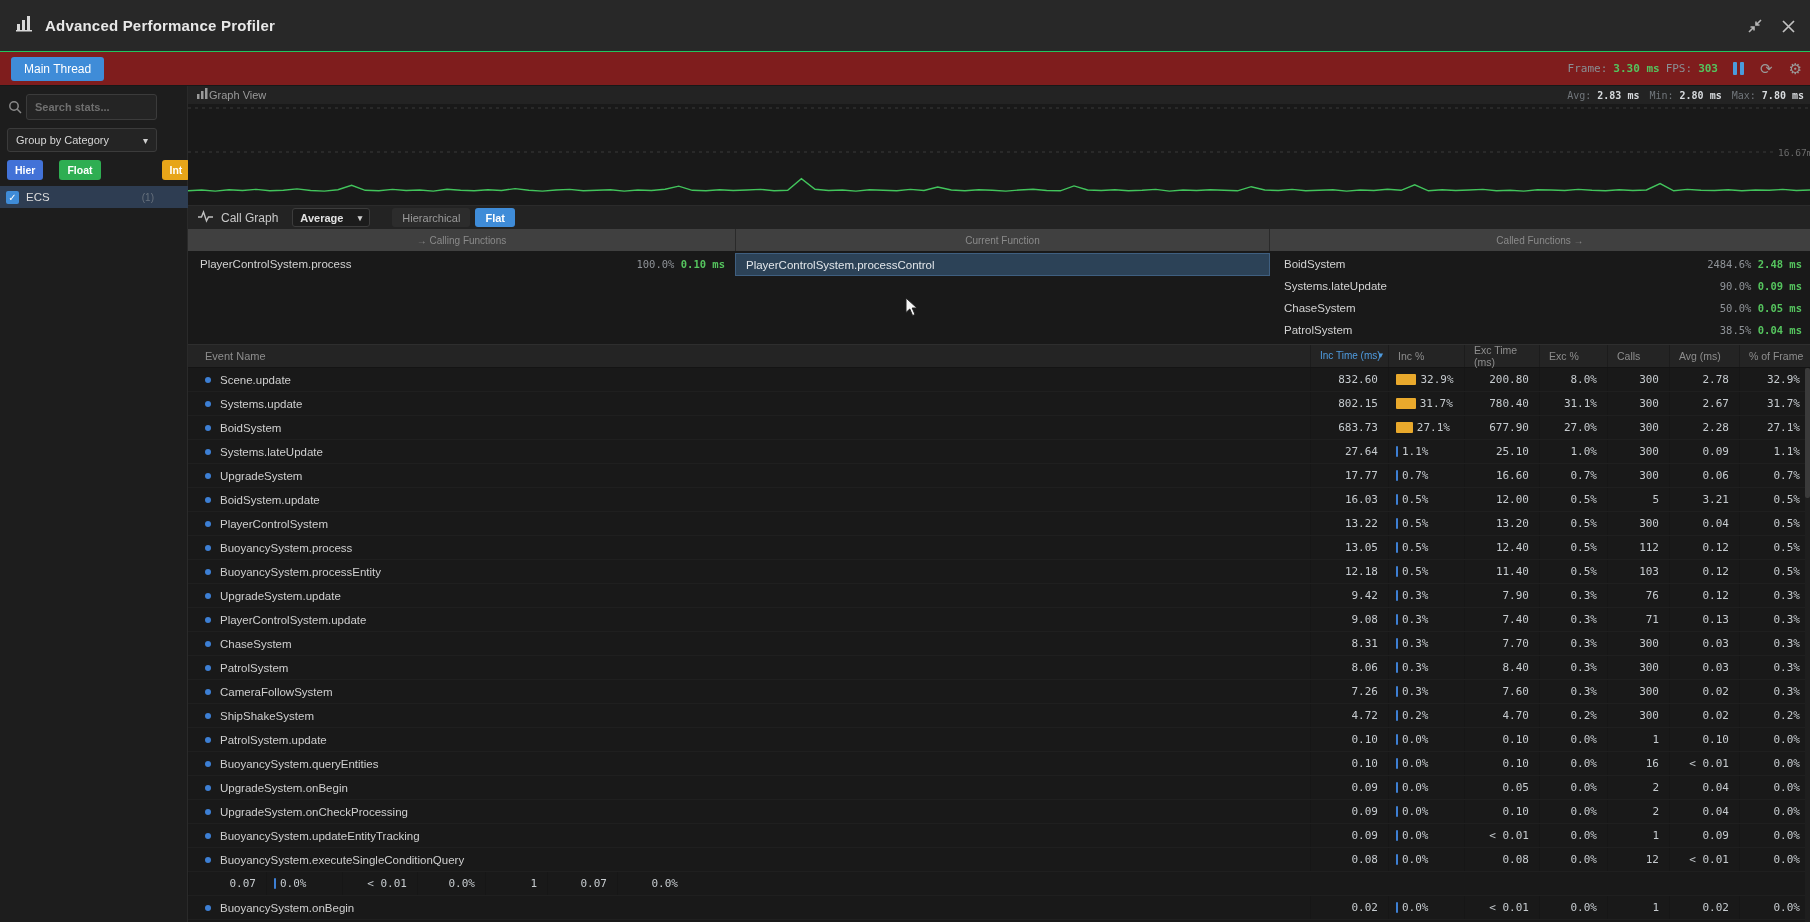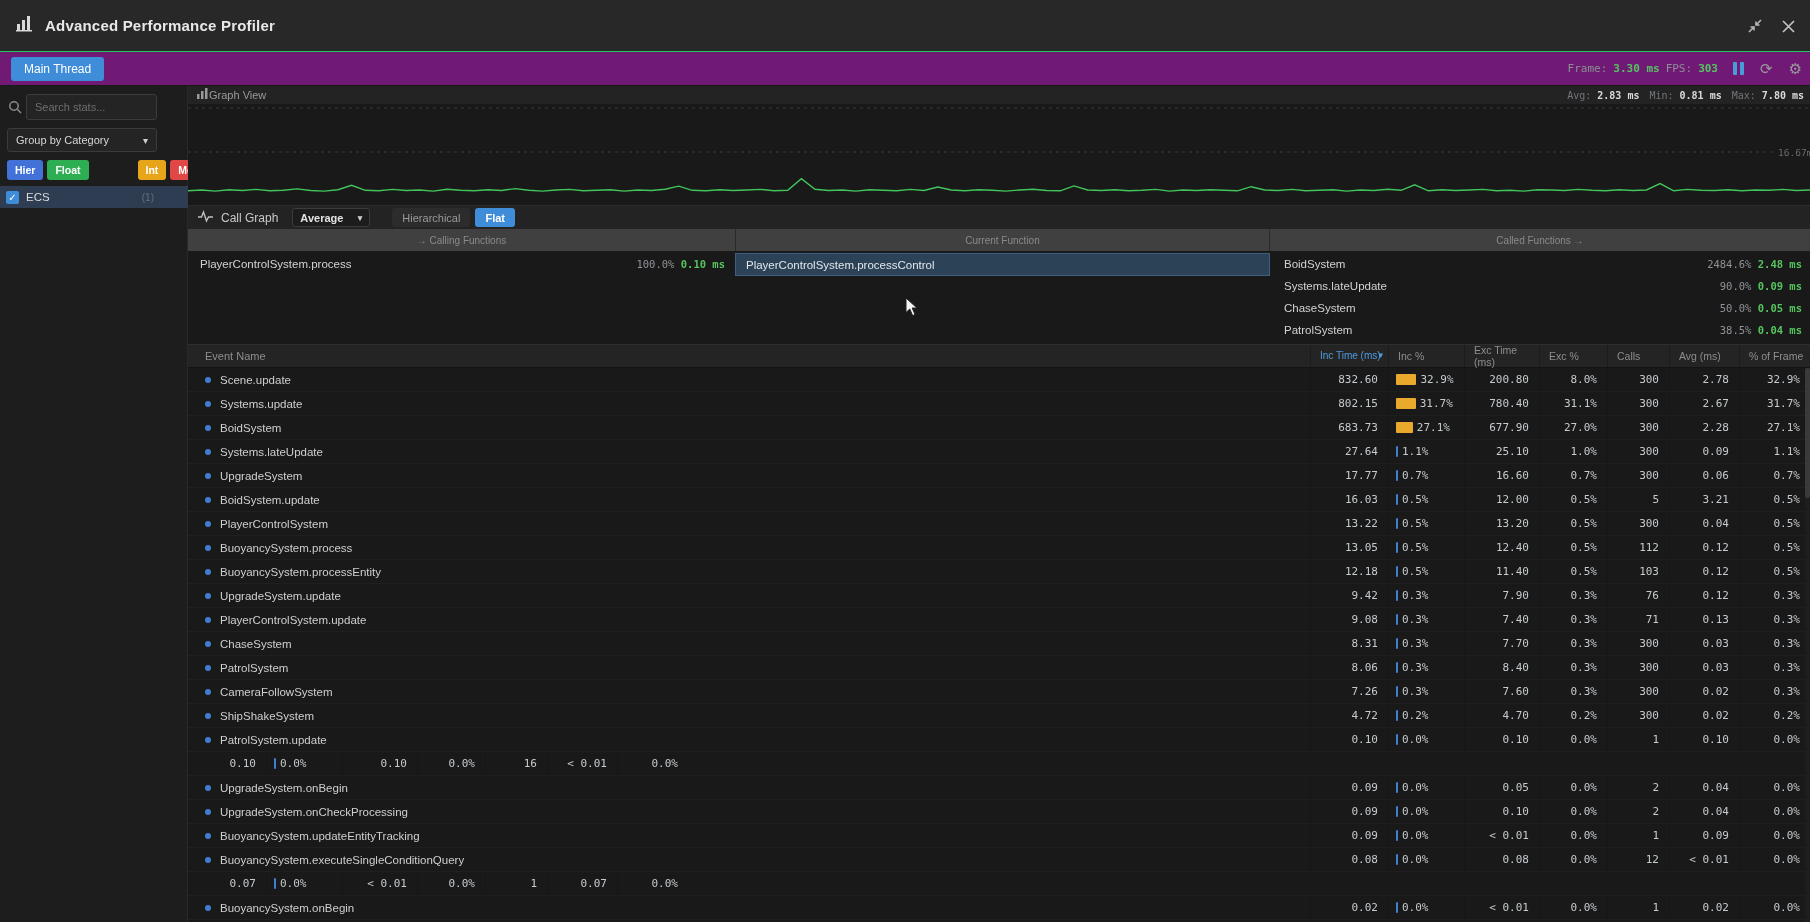--- a/index.html
+++ b/index.html
@@ -17,7 +17,7 @@
 
   
   .threadbar { position:absolute; left:0; top:52px; width:1810px; height:34px;
-    background:#701a75; border-bottom:1px solid #181818; display:flex; align-items:center; }
+    background:#7f1d1d; border-bottom:1px solid #181818; display:flex; align-items:center; }
   .thread-btn { margin-left:11px; background:#3f8cd8; color:#fff; font-size:12px;
     padding:5px 13px; border-radius:3px; border:none; cursor:pointer; }
   .frame-stats { position:absolute; right:92px; display:flex; gap:6px; align-items:center;

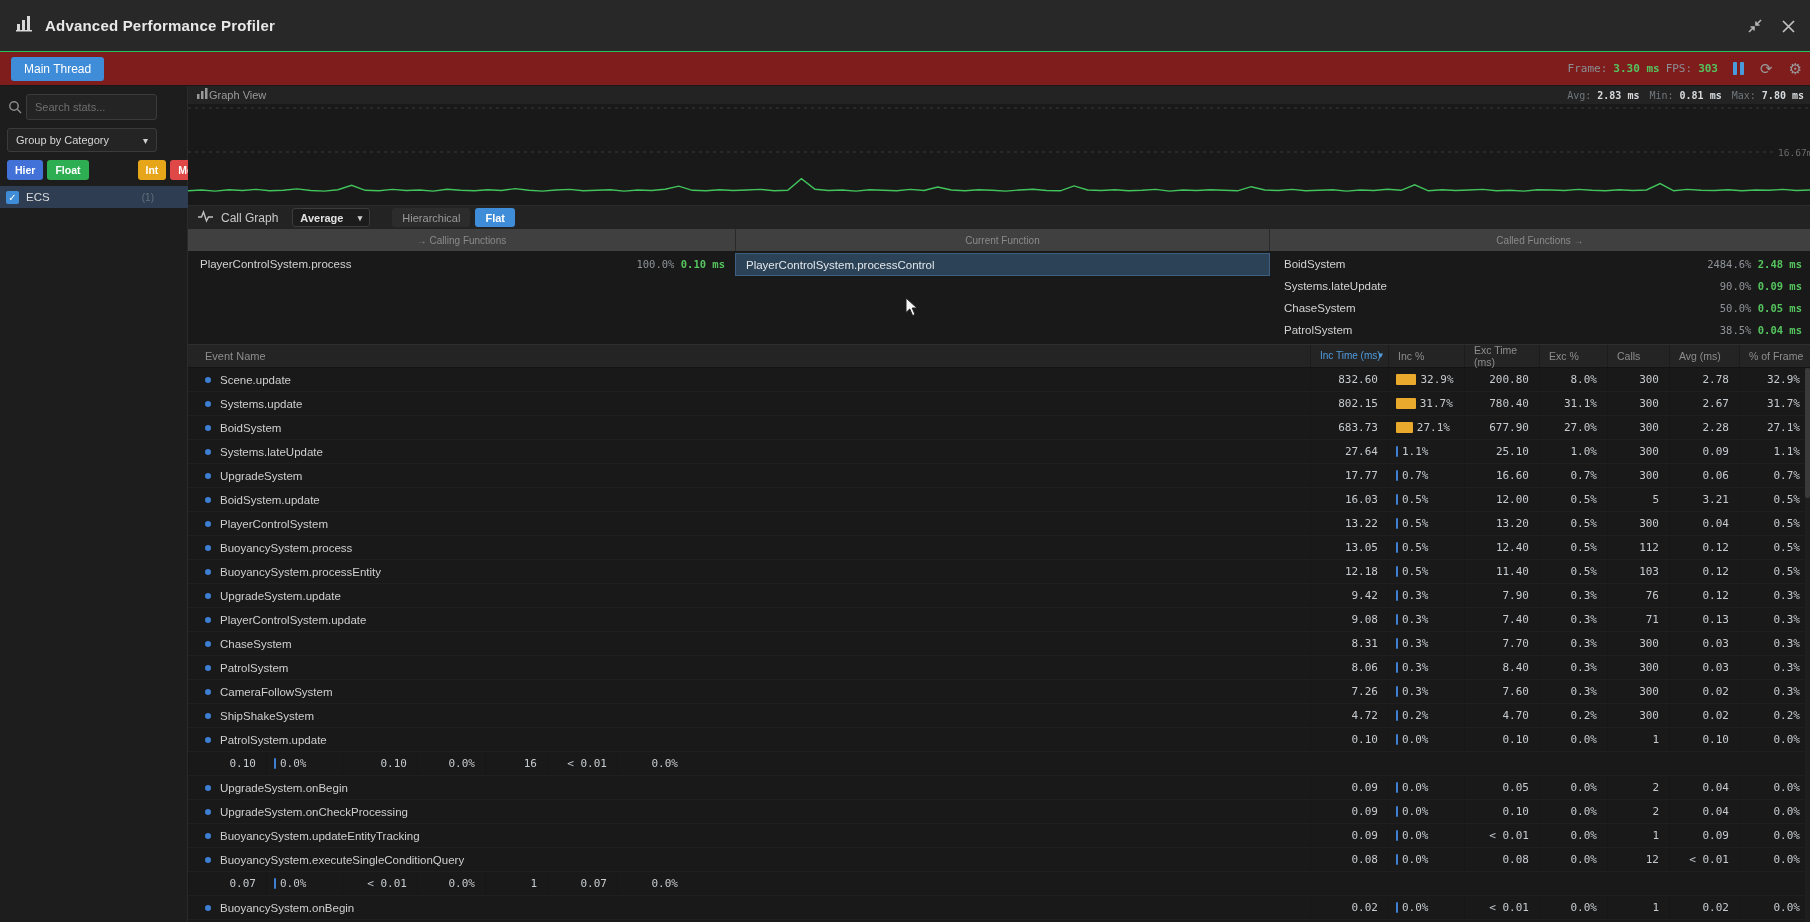--- a/index.html
+++ b/index.html
@@ -211,7 +211,7 @@
     <span class="gh-title">Graph View</span>
     <div class="gh-stats mono">
       <span><span class="lbl">Avg:</span> <span class="val">2.83 ms</span></span>
-      <span><span class="lbl">Min:</span> <span class="val">0.81 ms</span></span>
+      <span><span class="lbl">Min:</span> <span class="val">2.80 ms</span></span>
       <span><span class="lbl">Max:</span> <span class="val">7.80 ms</span></span>
     </div>
   </div>

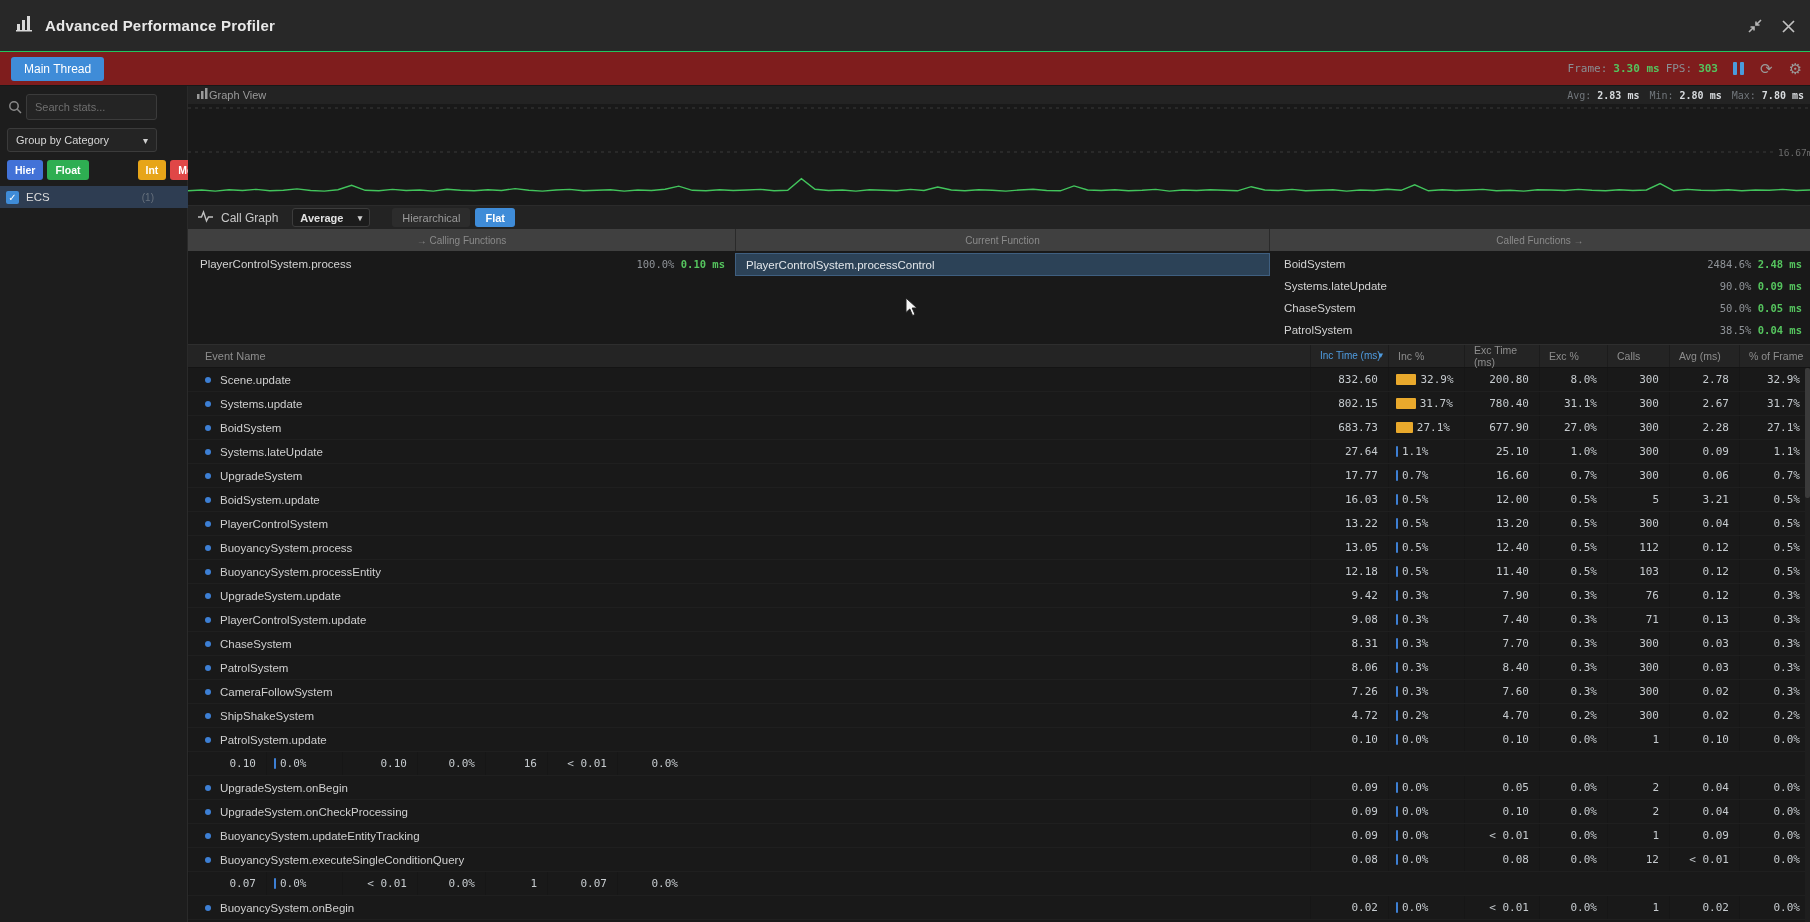--- a/index.html
+++ b/index.html
@@ -36,7 +36,7 @@
   .search-row svg { position:absolute; left:8px; top:6px; }
   .search-input { position:absolute; left:26px; top:0; width:131px; height:26px;
     background:#242424; border:1px solid #3b3b3b; border-radius:3px; color:#a9a9a9;
-    font-size:11px; padding:0 8px; outline:none; font-family:"Liberation Sans",sans-serif; }
+    font-size:11px; padding:0 8px; outline:none; font-family:"Liberation Sans",sans-serif;font-weight:bold; }
   .search-input::placeholder { color:#6f6f6f; }
   .group-select { position:absolute; left:7px; top:42px; width:150px; height:24px;
     background:#242424; border:1px solid #3b3b3b; border-radius:3px; color:#d6d6d6;

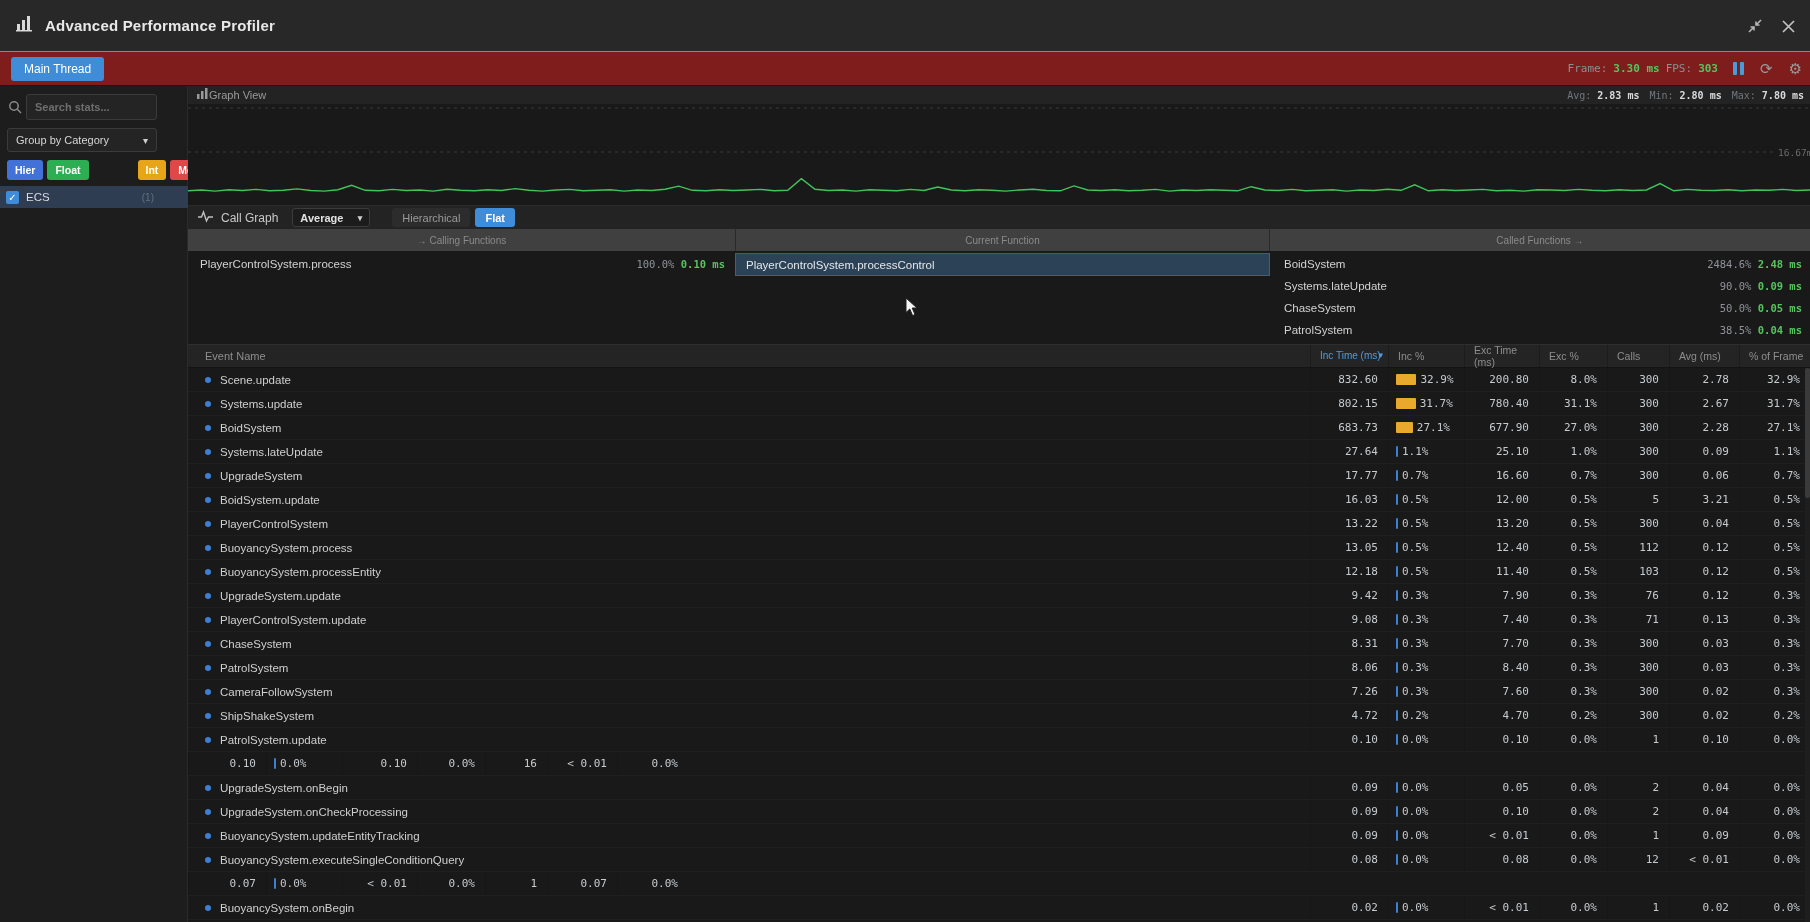--- a/index.html
+++ b/index.html
@@ -42,7 +42,7 @@
     background:#242424; border:1px solid #3b3b3b; border-radius:3px; color:#d6d6d6;
     font-size:11px; display:flex; align-items:center; padding:0 8px; cursor:pointer; }
   .group-select .chev { margin-left:auto; color:#cfcfcf; font-size:10px; }
-  .chips { position:absolute; left:7px; top:74px; display:flex; gap:4px; }
+  .chips { position:absolute; left:7px; top:74px; display:flex; gap:16px; }
   .chip { color:#fff; font-size:10.5px; font-weight:bold; padding:4px 8px; border-radius:3px; cursor:pointer; }
   .cat-list { position:absolute; left:0; top:100px; width:188px; }
   .cat-item { height:22px; background:#2e3d52; display:flex; align-items:center; padding:0 6px; cursor:pointer; }

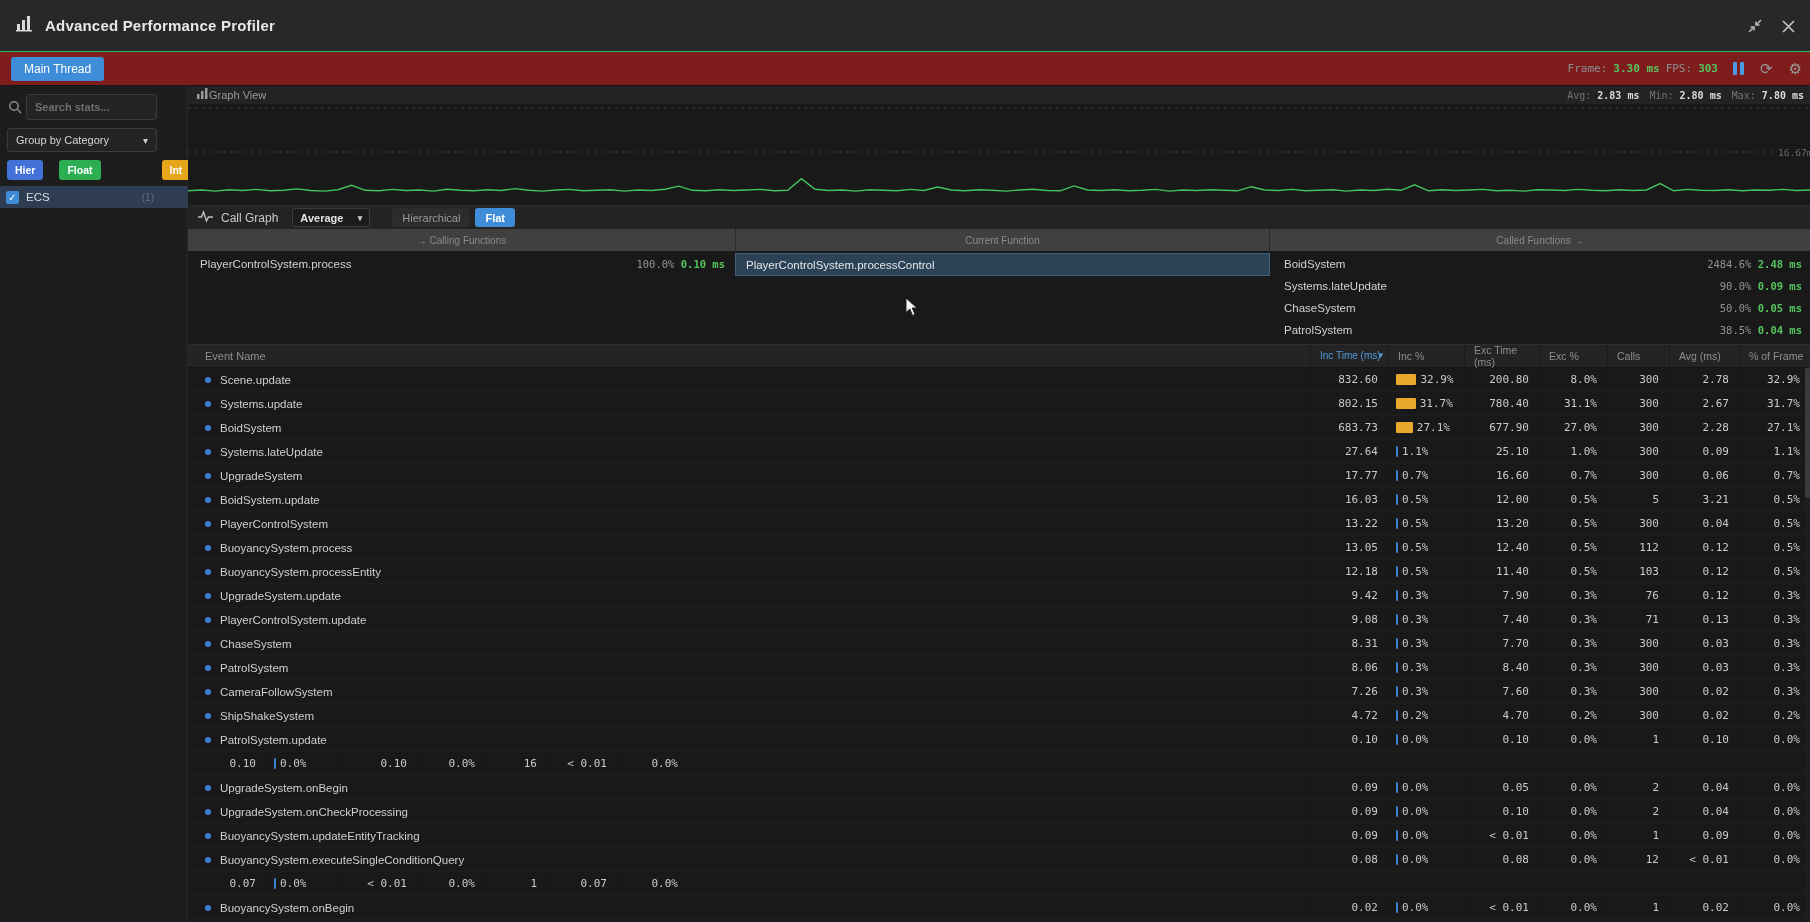--- a/index.html
+++ b/index.html
@@ -498,6 +498,7 @@
        <div class="td num w6">0.0%</div>
      </div>
       <div class="tr">
+       <div class="td name"><span class="dot"></span>BuoyancySystem.queryEntities</div>
        <div class="td num w0">0.10</div>
        <div class="td incp w1">
           <span class="bar blue"></span>

